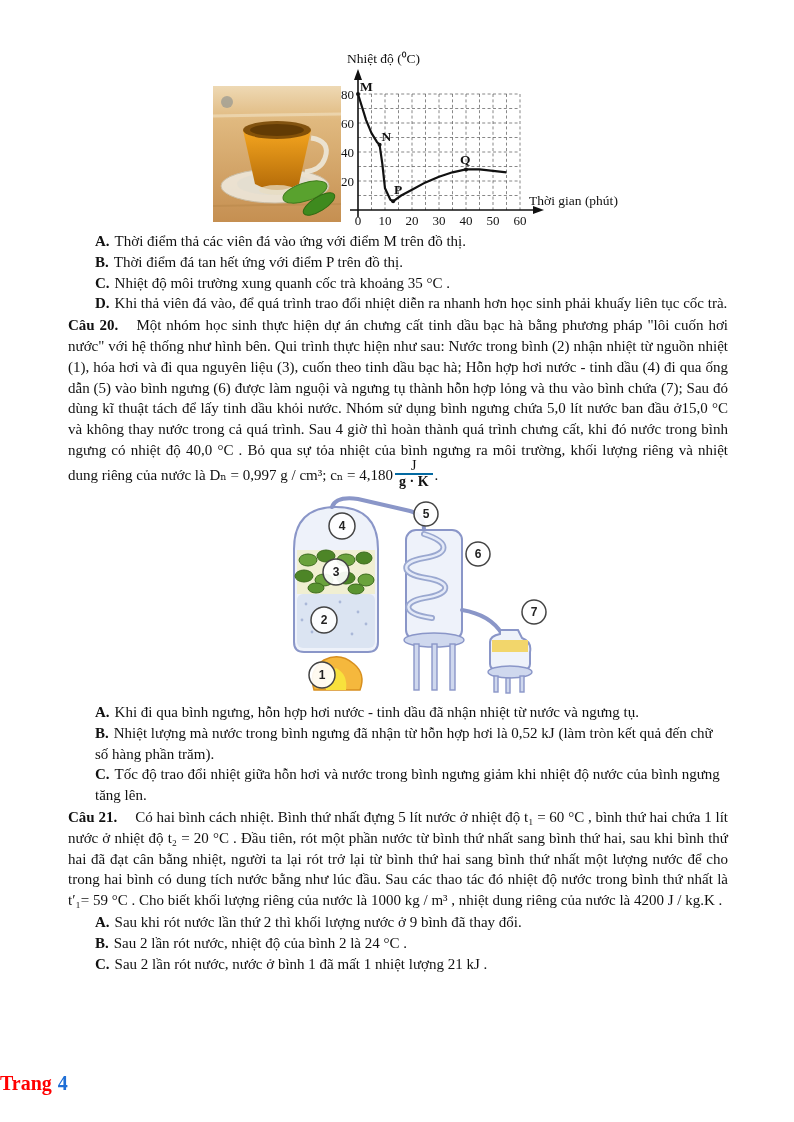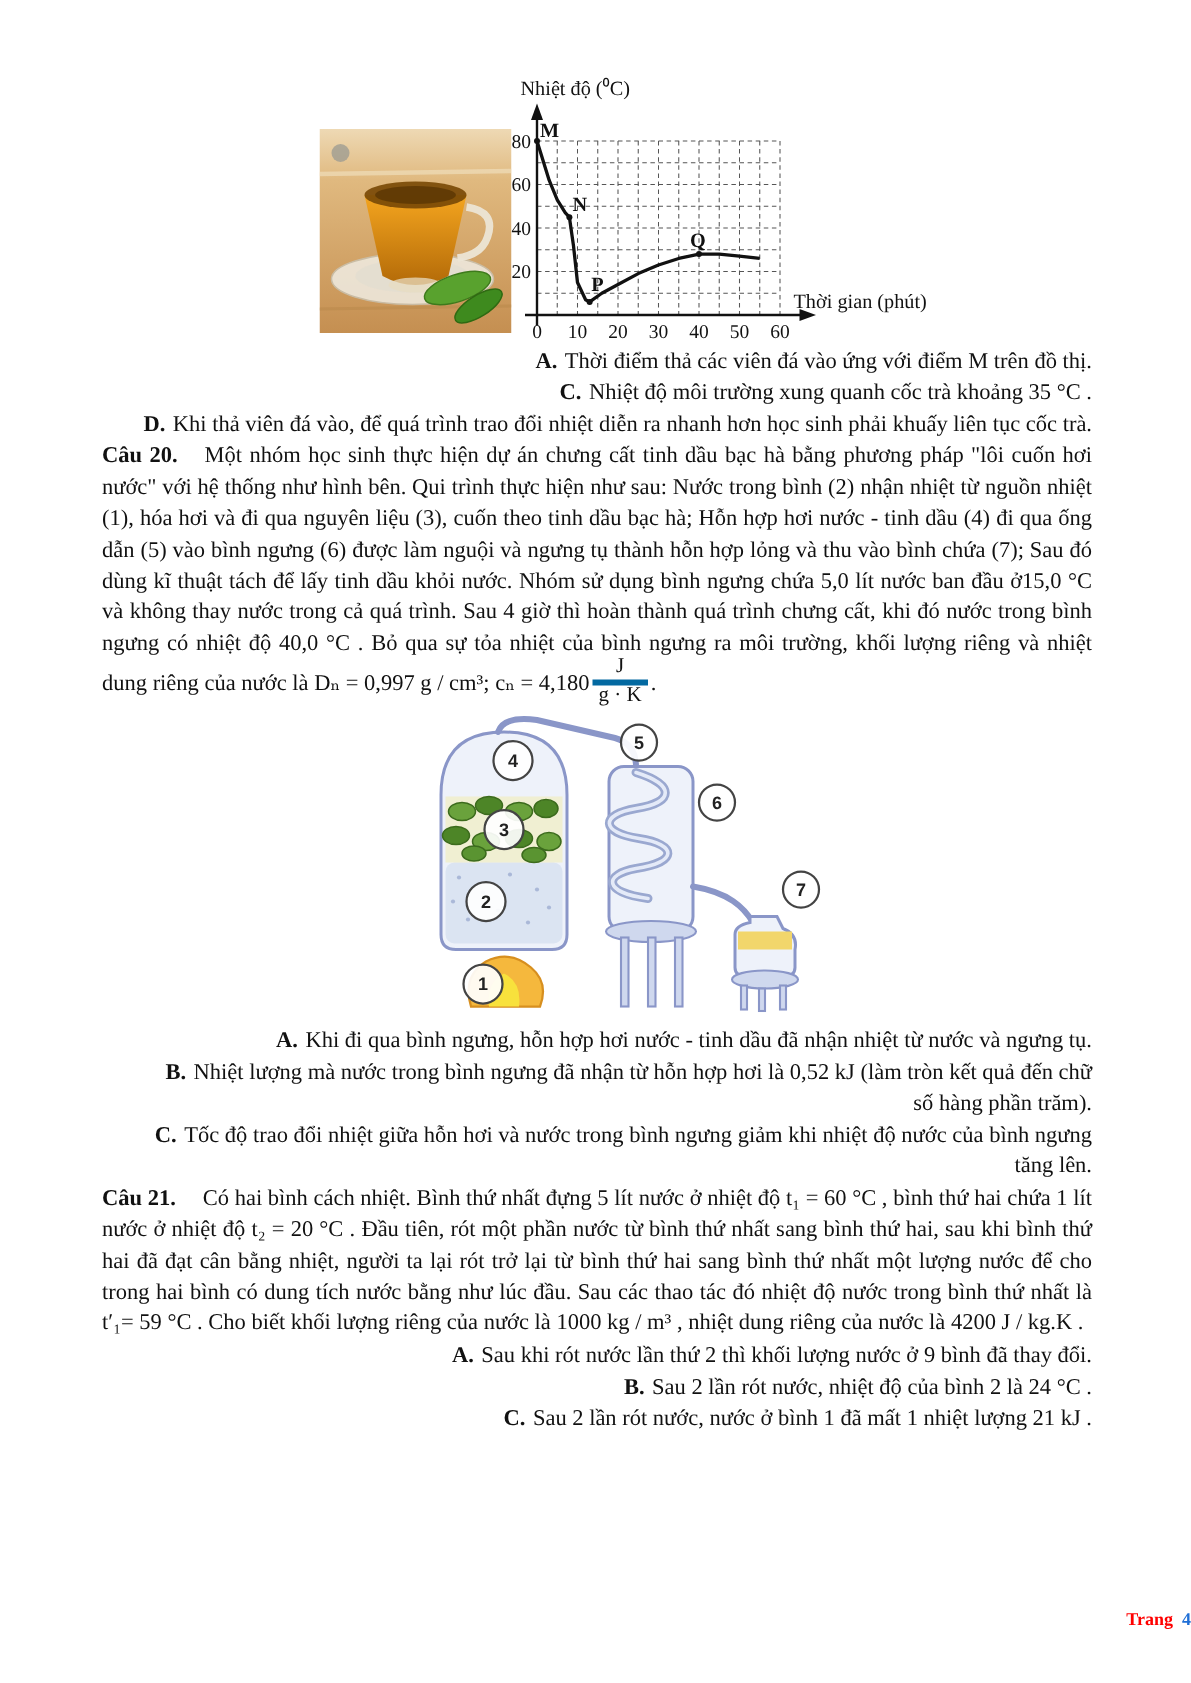--- a/index.html
+++ b/index.html
@@ -8,7 +8,7 @@
   .photo{position:absolute;left:213px;top:86px;}
   .chart{position:absolute;left:333px;top:50px;}
   .content{position:absolute;left:68px;top:231px;width:660px;font-size:15px;line-height:20.8px;}
-  .opt{padding-left:27px;text-align:right;}
+  .opt{padding-left:27px;text-align:left;}
   .okey{margin-right:5px;}
   .para{margin:1px 0 1px 0;text-align:justify;}
   .qlabel{margin-right:18px;}

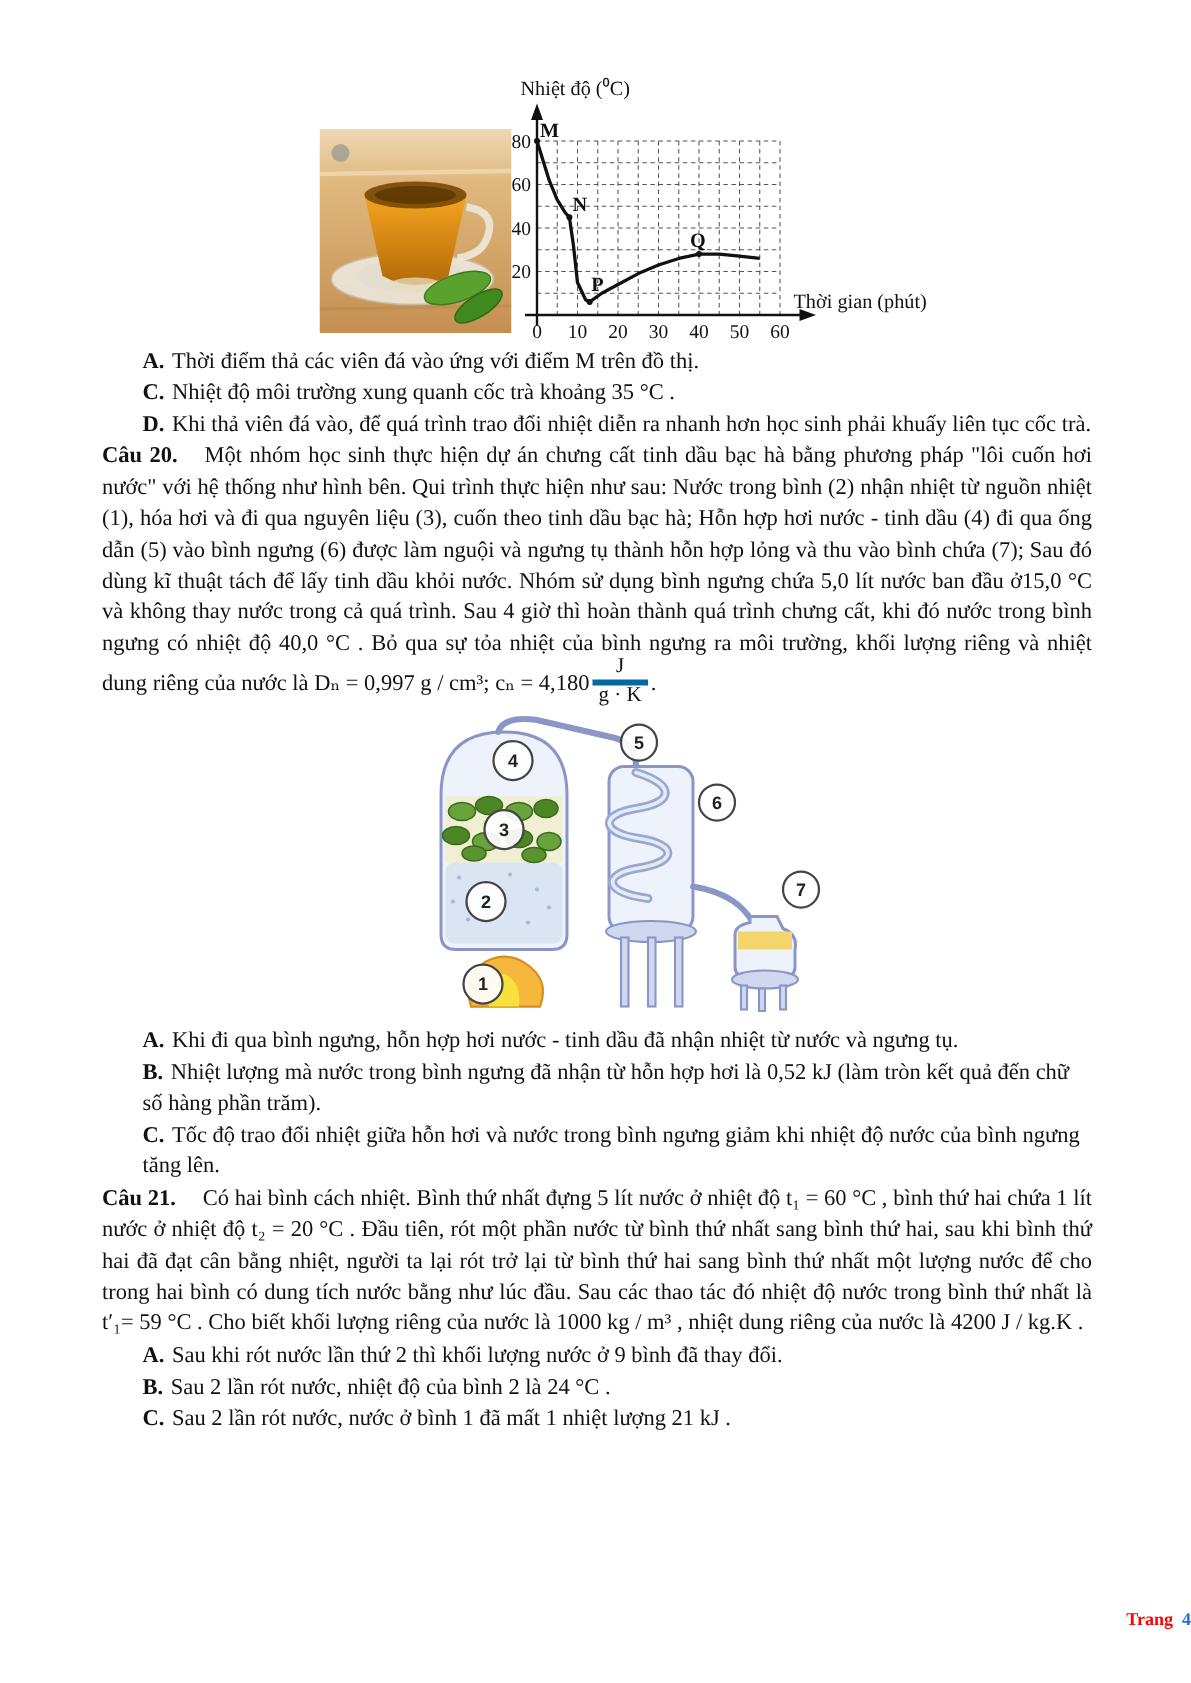--- a/index.html
+++ b/index.html
@@ -126,6 +126,7 @@
 
     <div class="options">
       <div class="opt"><b class="okey">A.</b><span class="otext">Thời điểm thả các viên đá vào ứng với điểm M trên đồ thị.</span></div>
+      <div class="opt"><b class="okey">B.</b><span class="otext">Thời điểm đá tan hết ứng với điểm P trên đồ thị.</span></div>
       <div class="opt"><b class="okey">C.</b><span class="otext">Nhiệt độ môi trường xung quanh cốc trà khoảng 35 °C .</span></div>
       <div class="opt"><b class="okey">D.</b><span class="otext">Khi thả viên đá vào, để quá trình trao đổi nhiệt diễn ra nhanh hơn học sinh phải khuấy liên tục cốc trà.</span></div>
     </div>

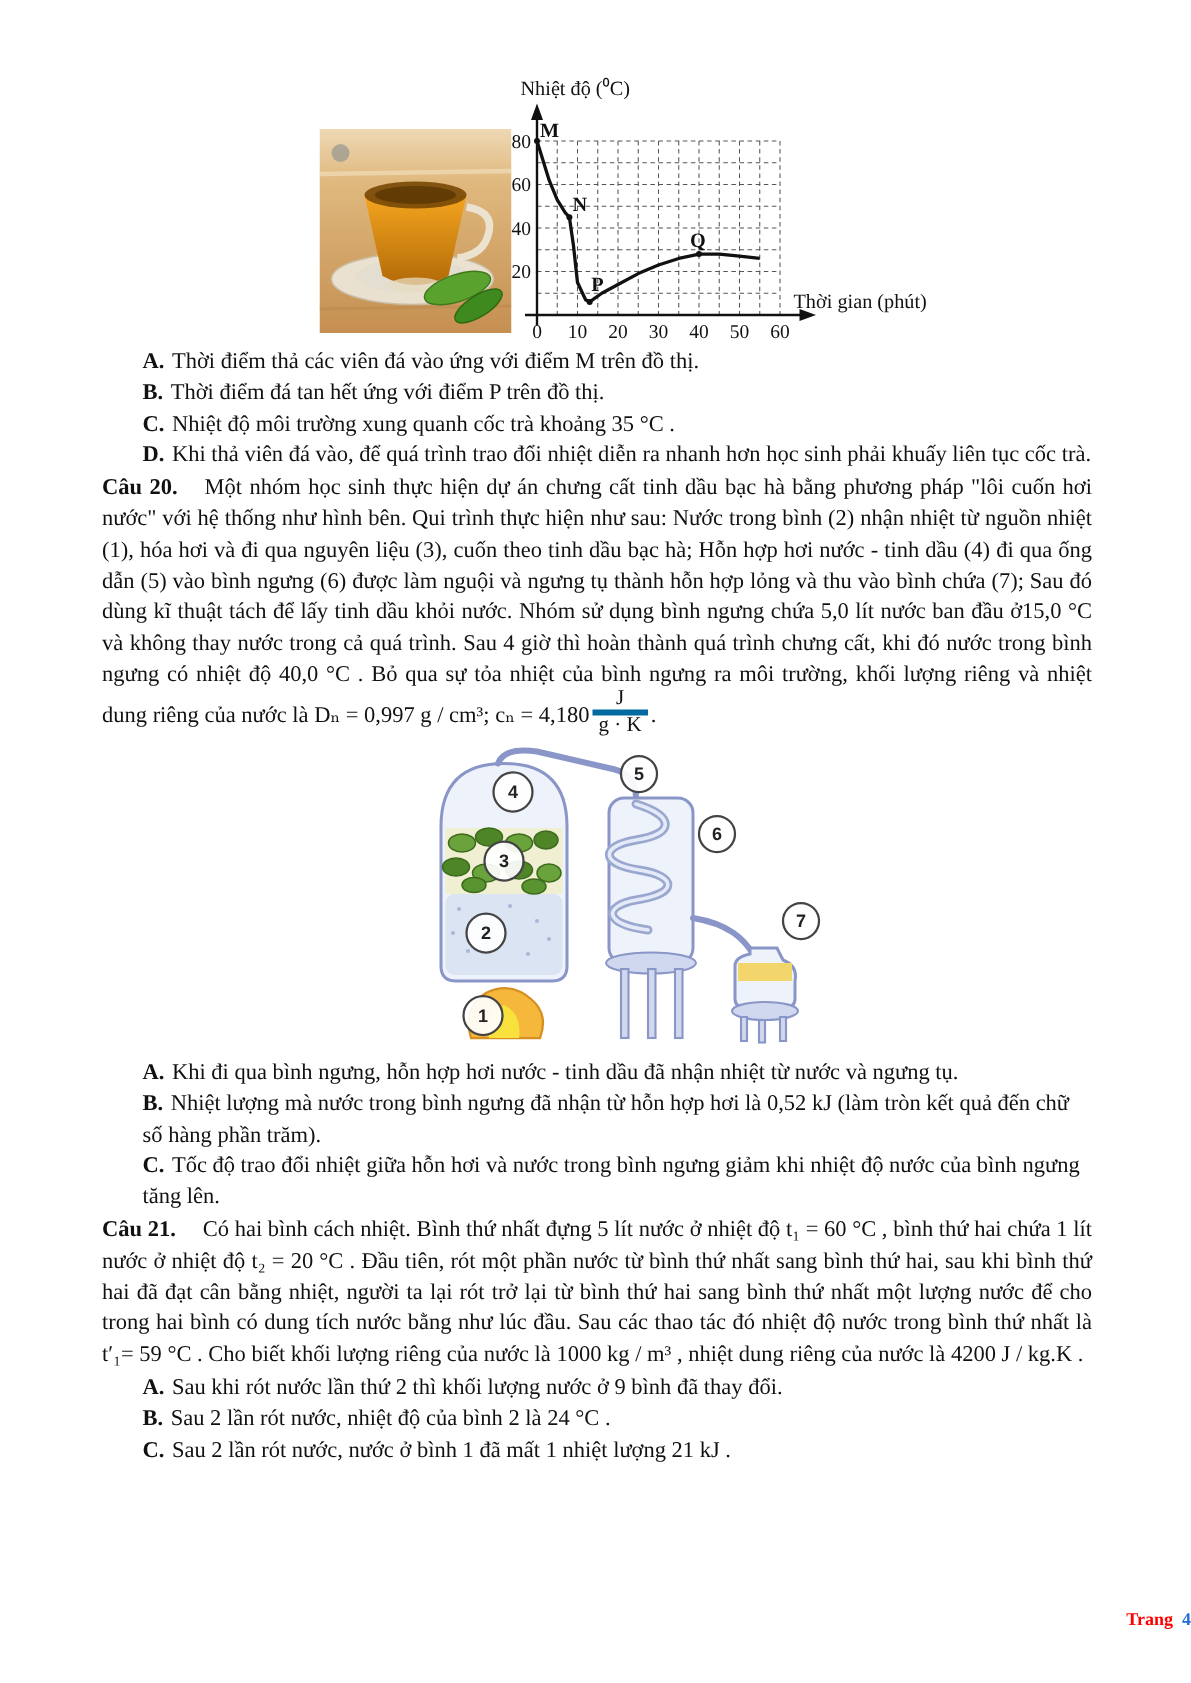--- a/index.html
+++ b/index.html
@@ -14,7 +14,7 @@
   .qlabel{margin-right:18px;}
   .frac{display:inline-flex;flex-direction:column;text-align:center;vertical-align:middle;
         line-height:1.05;font-size:14px;margin:0 2px;position:relative;top:-2px;}
-  .frac .den{border-top:4px solid #0369a1;padding:0 4px;}
+  .frac .den{border-top:2px solid #0369a1;padding:0 4px;font-weight:bold;}
   .diagram-wrap{width:280px;margin:2px 0 2px 206px;}
   .footer{position:absolute;left:0;top:1072px;width:100%;text-align:right;
           font-size:12px;font-weight:bold;}

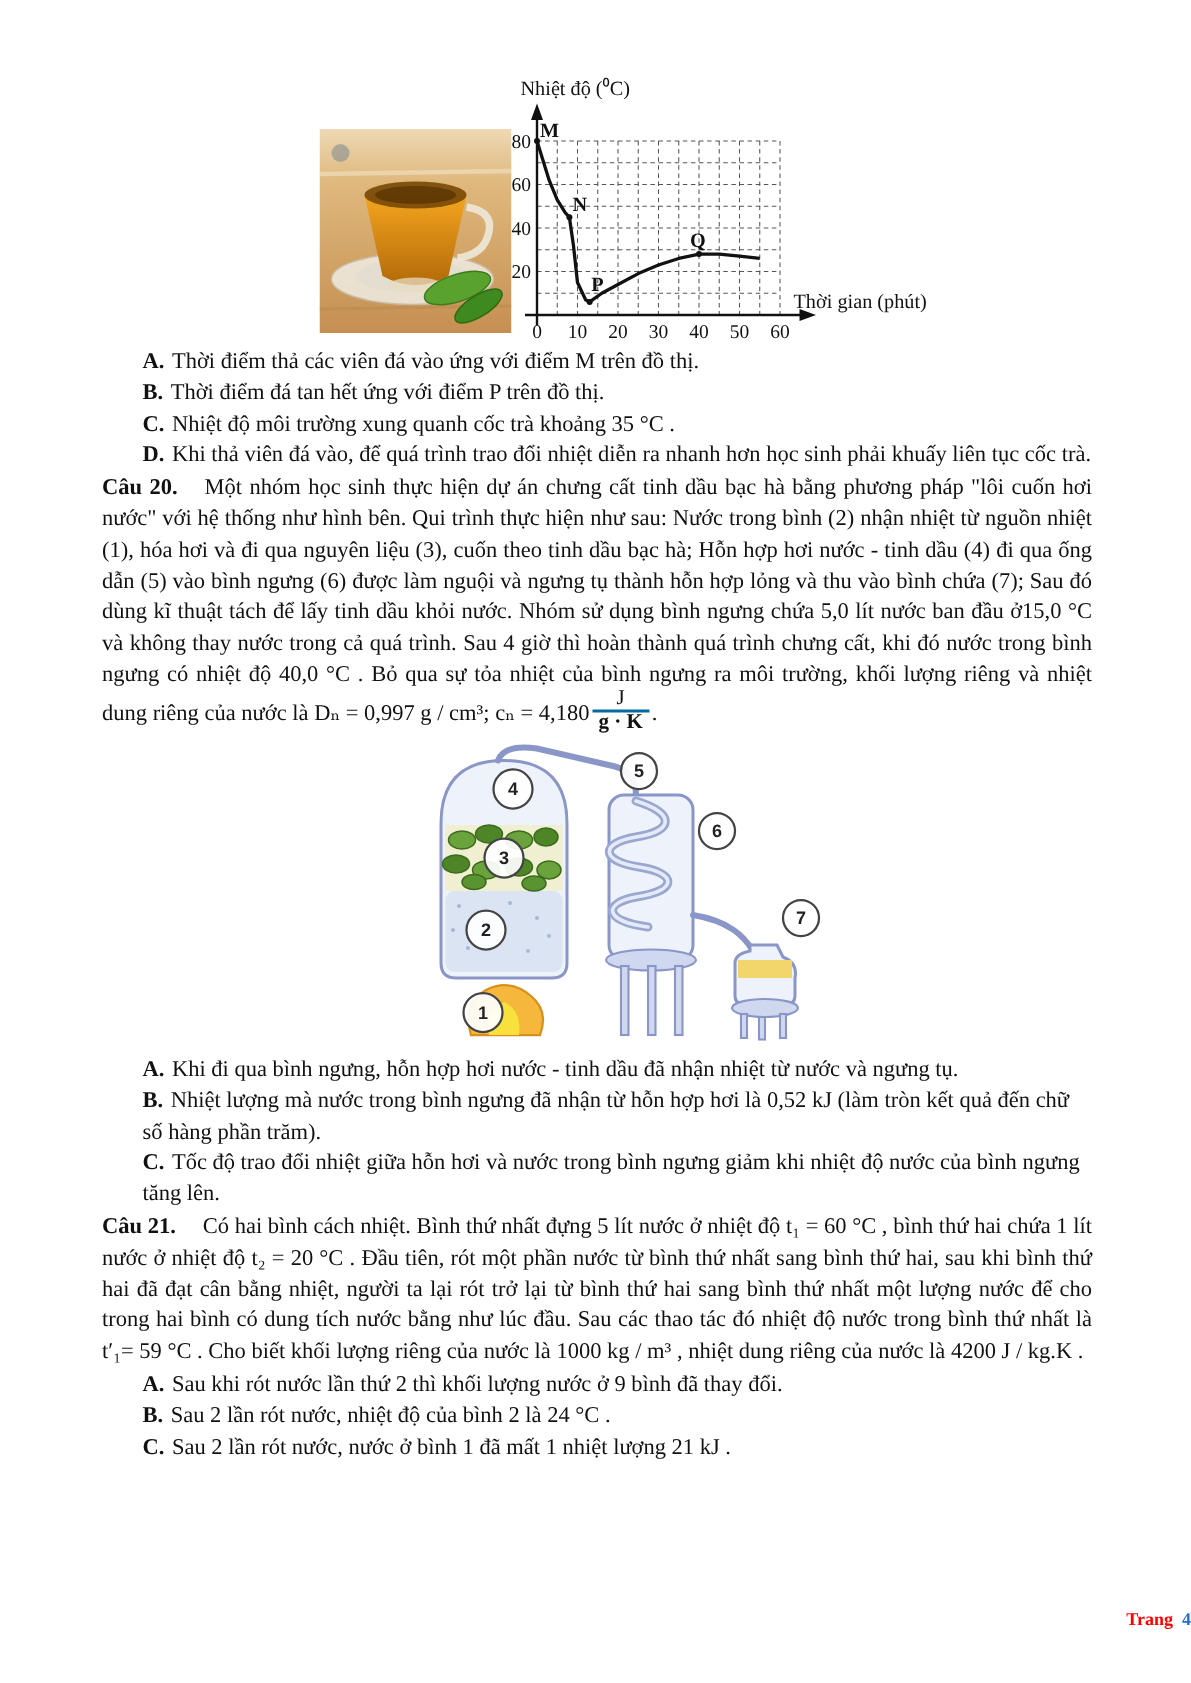--- a/index.html
+++ b/index.html
@@ -16,8 +16,8 @@
         line-height:1.05;font-size:14px;margin:0 2px;position:relative;top:-2px;}
   .frac .den{border-top:2px solid #0369a1;padding:0 4px;font-weight:bold;}
   .diagram-wrap{width:280px;margin:2px 0 2px 206px;}
-  .footer{position:absolute;left:0;top:1072px;width:100%;text-align:right;
-          font-size:12px;font-weight:bold;}
+  .footer{position:absolute;left:0;top:1072px;width:100%;text-align:left;
+          font-size:20px;font-weight:bold;}
   .footer .red{color:#ff0000;margin-right:6px;}
   .footer .blue{color:#1f6fd6;}
   

